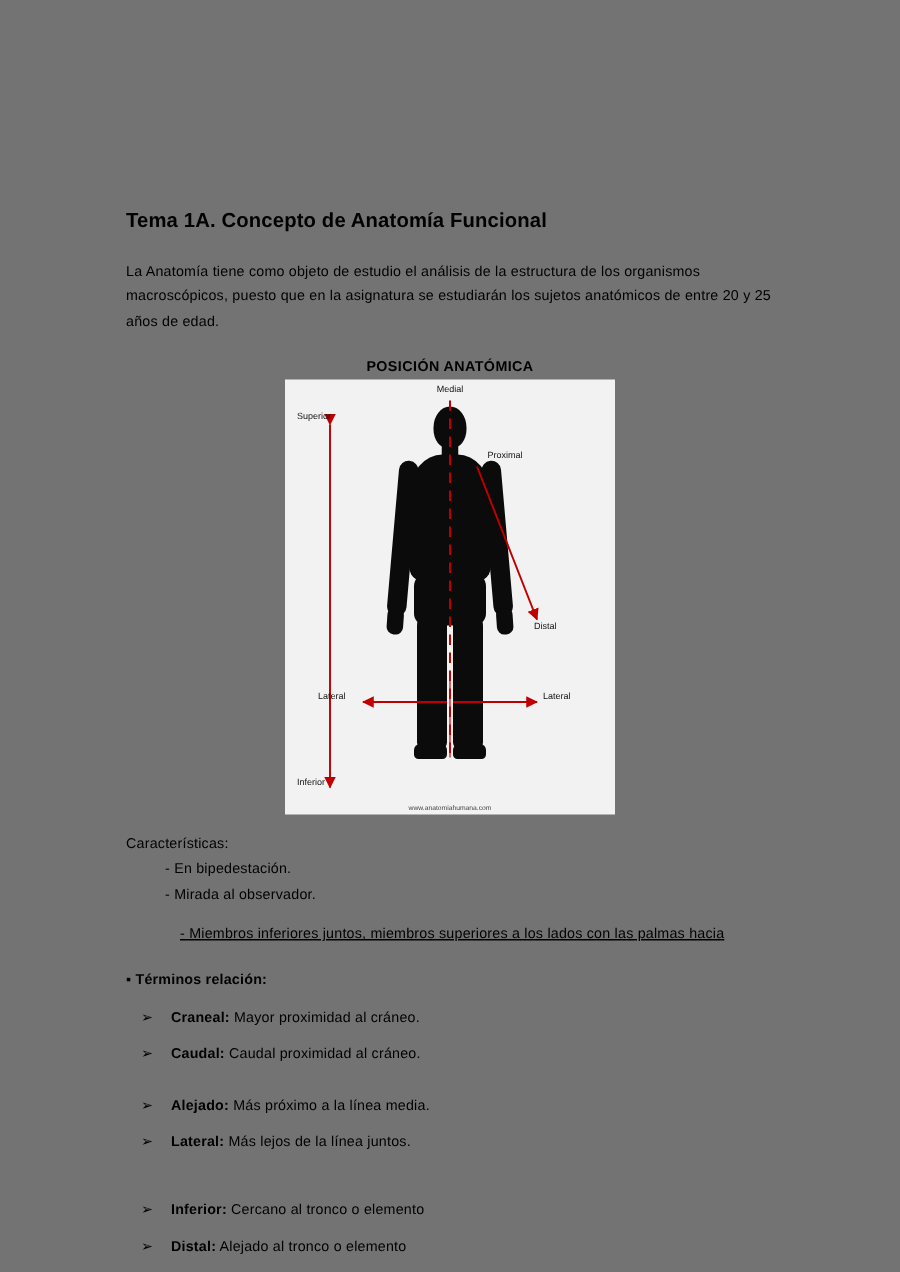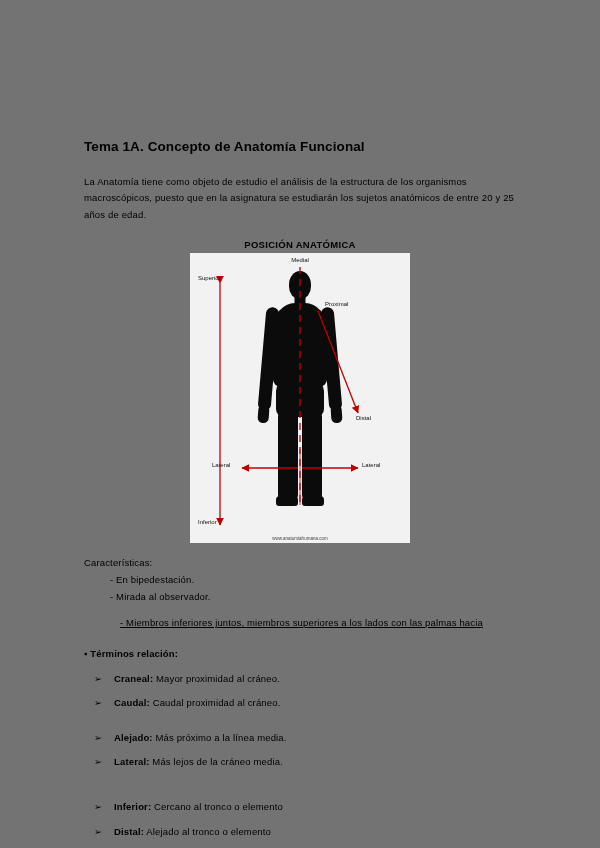--- a/index.html
+++ b/index.html
@@ -252,7 +252,7 @@
       </p>
       <p class="term">
         <span class="arrow">➢</span>
-        <b>Lateral:</b><span> Más lejos de la cráneo media.</span>
+        <b>Lateral:</b><span> Más lejos de la línea juntos.</span>
       </p>
 
       <div class="gap"></div>

